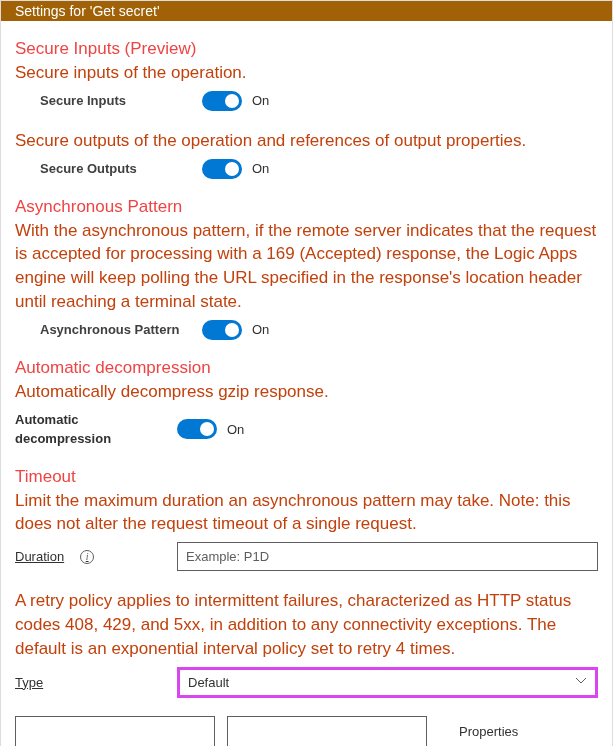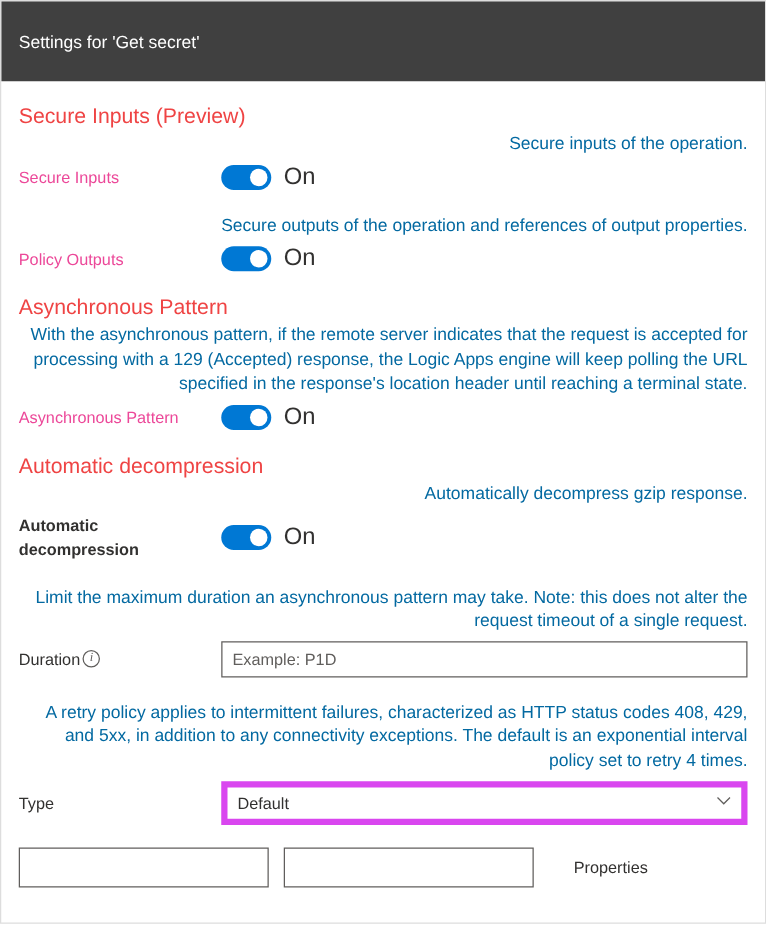--- a/index.html
+++ b/index.html
@@ -12,9 +12,9 @@
       border: 1px solid #ddd;
     }
     .header {
-      background: #404040;
+      background: #a16207;
       color: #fff;
-      padding: 24px 14px;
+      padding: 2px 14px;
       font-size: 14px;
     }
     .content {

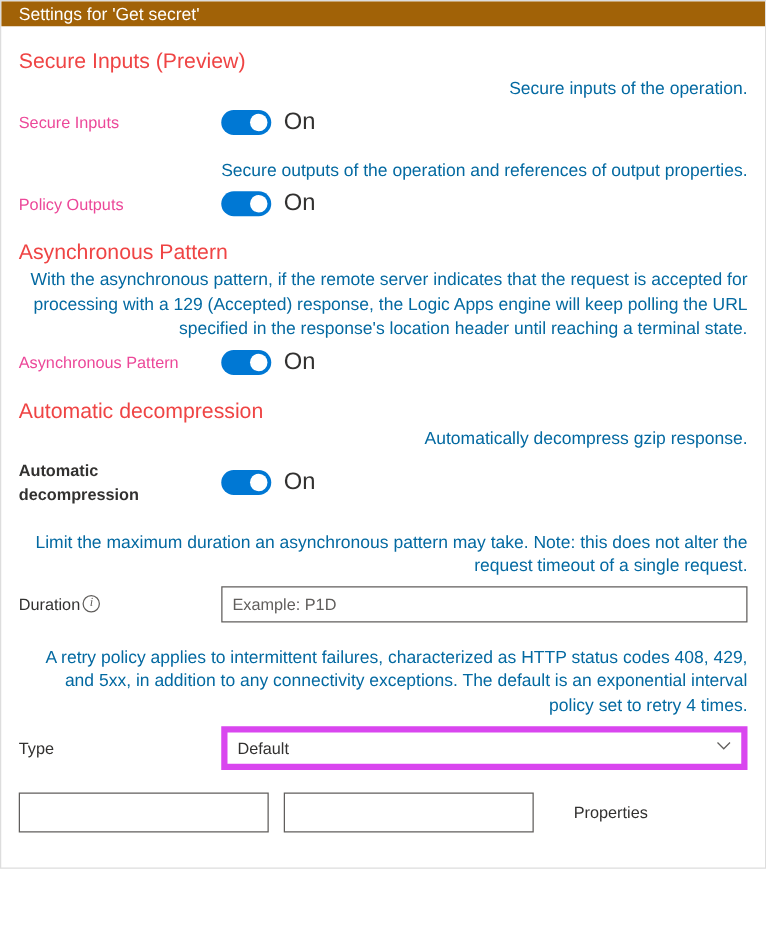--- a/index.html
+++ b/index.html
@@ -29,11 +29,10 @@
       margin-bottom: 2px;
     }
     .section-desc {
-      font-size: 14px;
-      color: #0369a1;
+      font-size: 17px;
+      color: #c2410c;
       margin-bottom: 6px;
       line-height: 1.4;
-      text-align: right;
     }
     .control-row {
       display: flex;

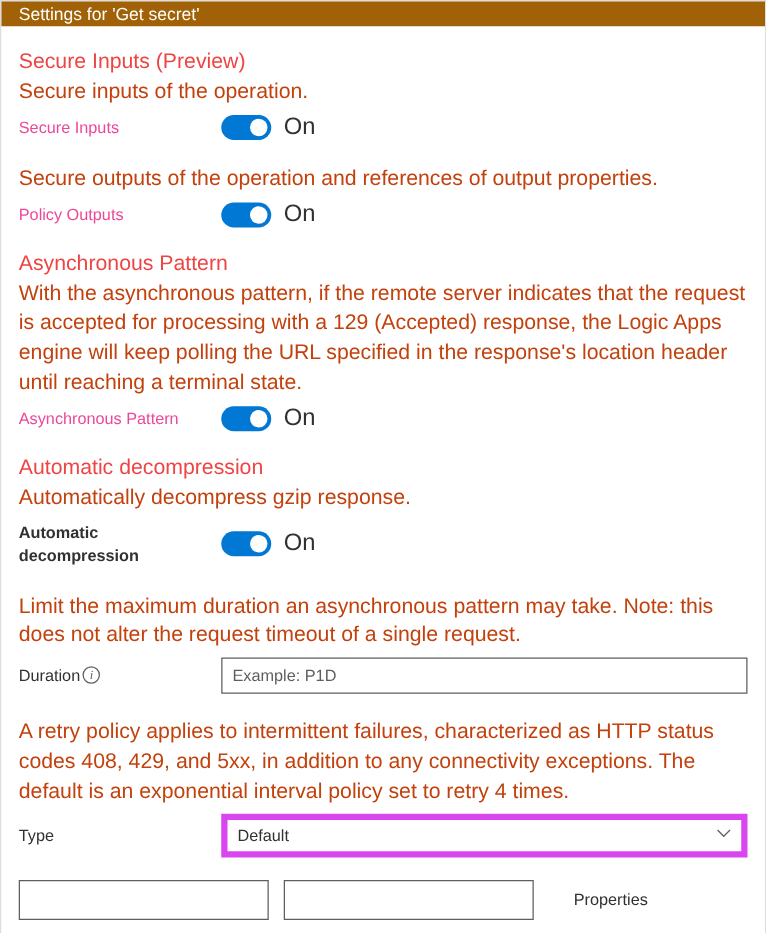--- a/index.html
+++ b/index.html
@@ -39,10 +39,11 @@
       align-items: center;
     }
     .control-label {
-      font-weight: 400;
+      font-weight: 700;
       font-size: 13px;
       width: 162px;
-      color: #ec4899;
+      color: #404040;
+      margin-left: 25px;
     }
     .toggle {
       position: relative;

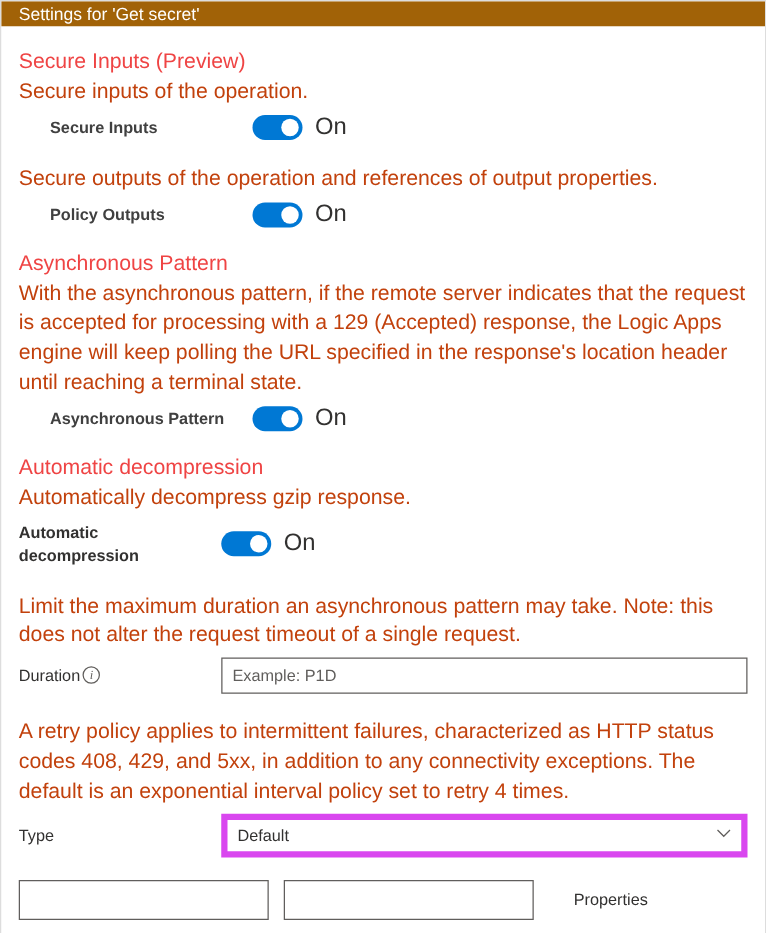--- a/index.html
+++ b/index.html
@@ -66,7 +66,7 @@
       right: 3px;
     }
     .toggle-text {
-      font-size: 19px;
+      font-size: 13px;
       color: #323130;
     }
     .input-row {

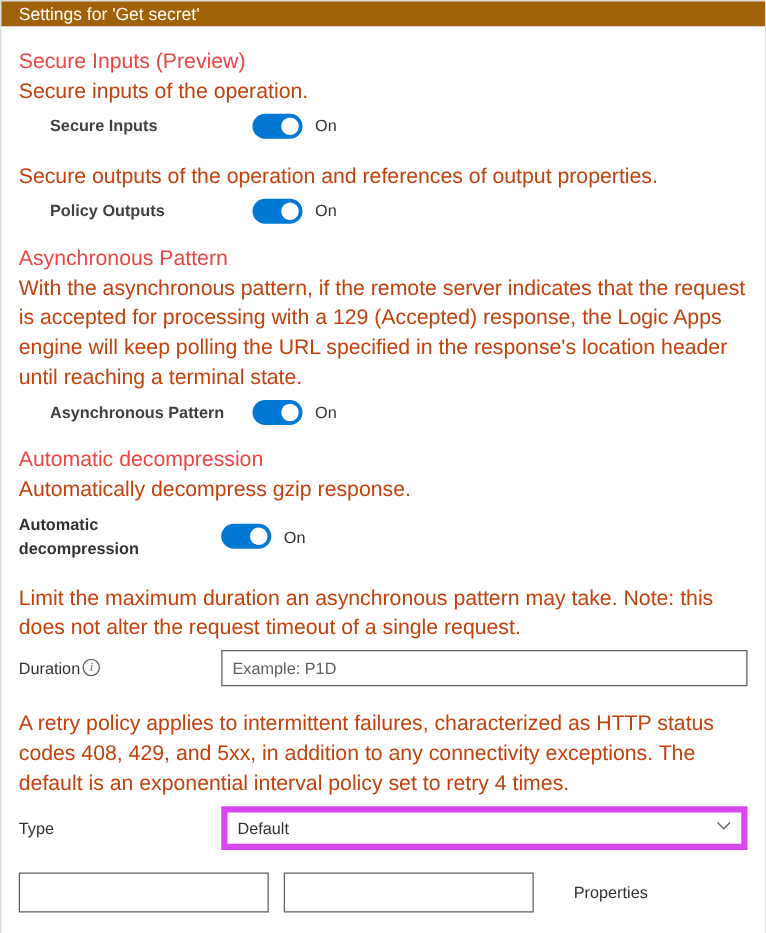--- a/index.html
+++ b/index.html
@@ -162,7 +162,7 @@
   <div class="section">
     <div class="section-desc">Secure outputs of the operation and references of output properties.</div>
     <div class="control-row">
-      <div class="control-label">Policy Outputs</div>
+      <div class="control-label">Secure Outputs</div>
       <div class="toggle"></div>
       <span class="toggle-text">On</span>
     </div>

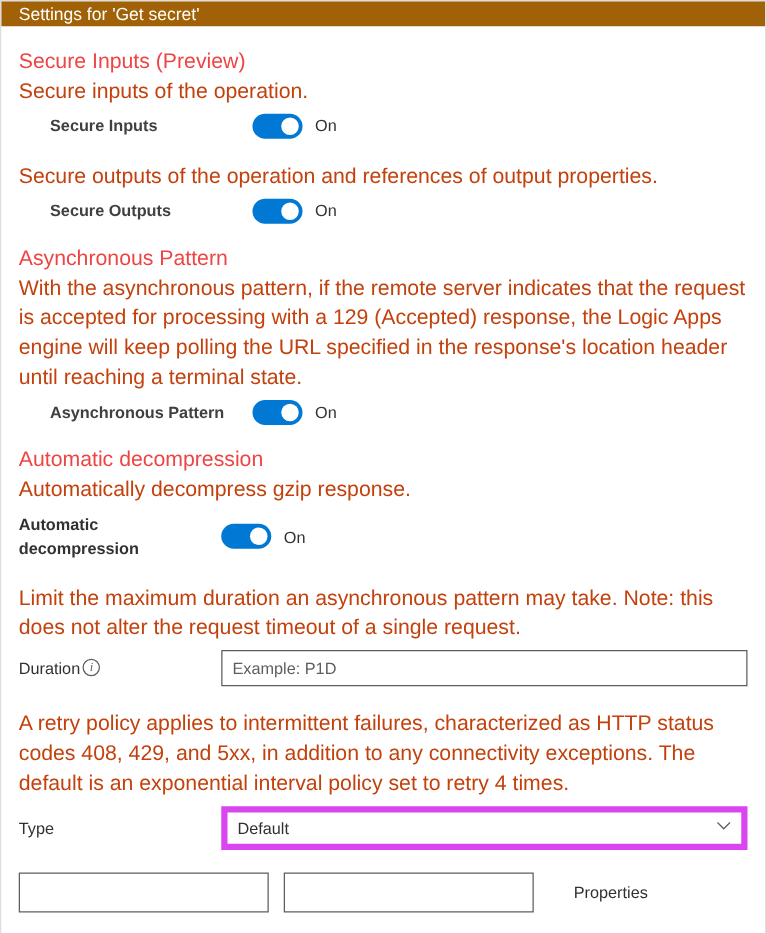--- a/index.html
+++ b/index.html
@@ -170,7 +170,7 @@
 
   <div class="section">
     <div class="section-title">Asynchronous Pattern</div>
-    <div class="section-desc">With the asynchronous pattern, if the remote server indicates that the request is accepted for processing with a 129 (Accepted) response, the Logic Apps engine will keep polling the URL specified in the response's location header until reaching a terminal state.</div>
+    <div class="section-desc">With the asynchronous pattern, if the remote server indicates that the request is accepted for processing with a 169 (Accepted) response, the Logic Apps engine will keep polling the URL specified in the response's location header until reaching a terminal state.</div>
     <div class="control-row">
       <div class="control-label">Asynchronous Pattern</div>
       <div class="toggle"></div>

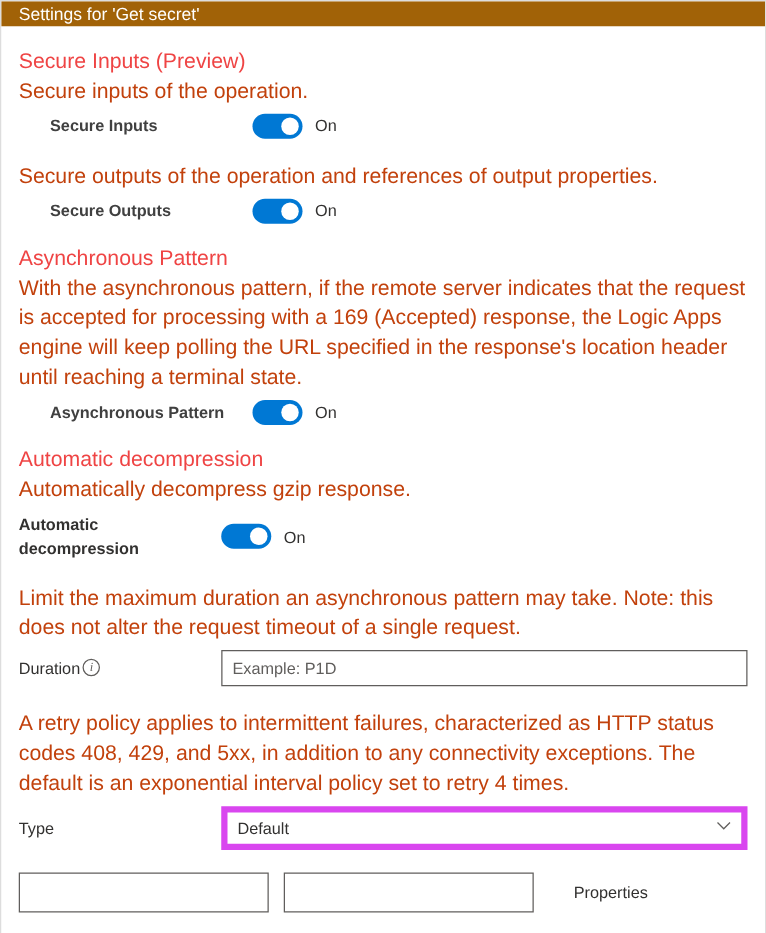--- a/index.html
+++ b/index.html
@@ -189,6 +189,7 @@
   </div>
 
   <div class="section">
+    <div class="section-title">Timeout</div>
     <div class="section-desc">Limit the maximum duration an asynchronous pattern may take. Note: this does not alter the request timeout of a single request.</div>
     <div class="input-row">
       <div class="input-label">

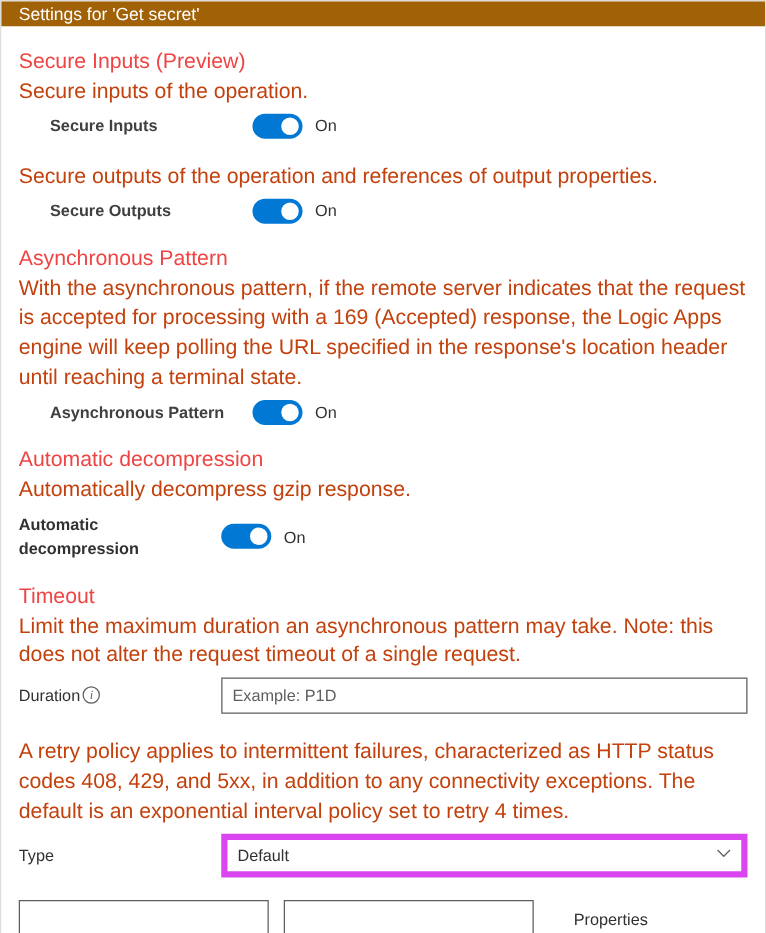--- a/index.html
+++ b/index.html
@@ -79,7 +79,9 @@
       font-size: 13px;
       color: #323130;
       display: flex;
-      gap: 2px;
+      align-items: center;
+      gap: 16px;
+      text-decoration: underline;
     }
     .text-input {
       flex: 1;

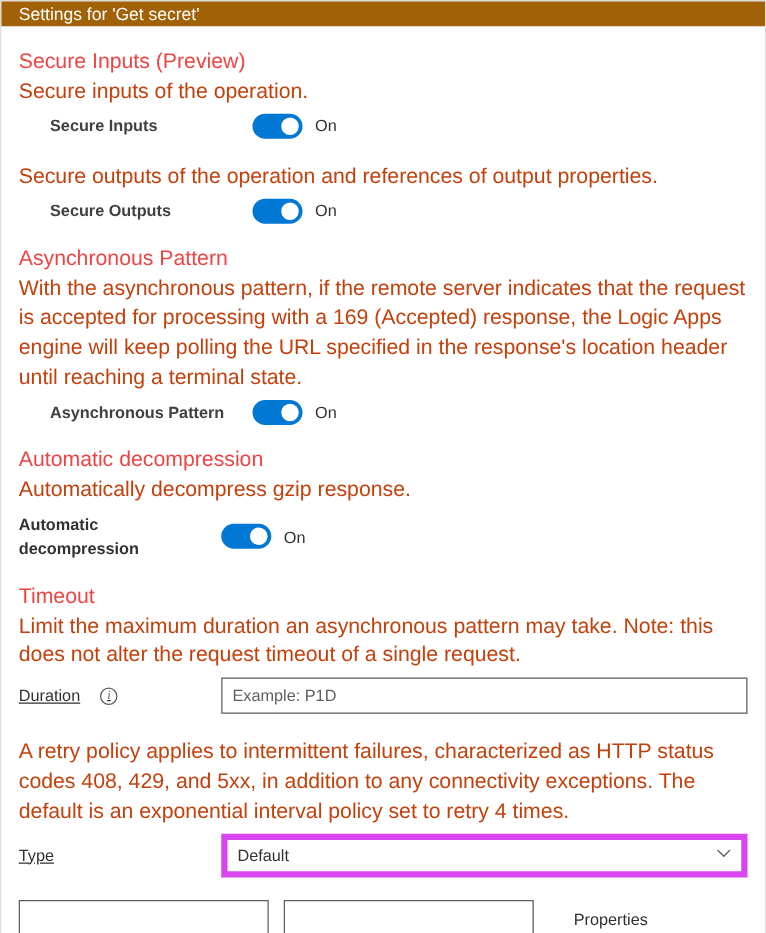--- a/index.html
+++ b/index.html
@@ -94,7 +94,7 @@
     .text-input::placeholder { color: #605e5c; }
     .select-wrap {
       flex: 1;
-      border: 5px solid #d946ef;
+      border: 3px solid #d946ef;
       display: flex;
       align-items: flex-start;
       padding: 5px 8px;

